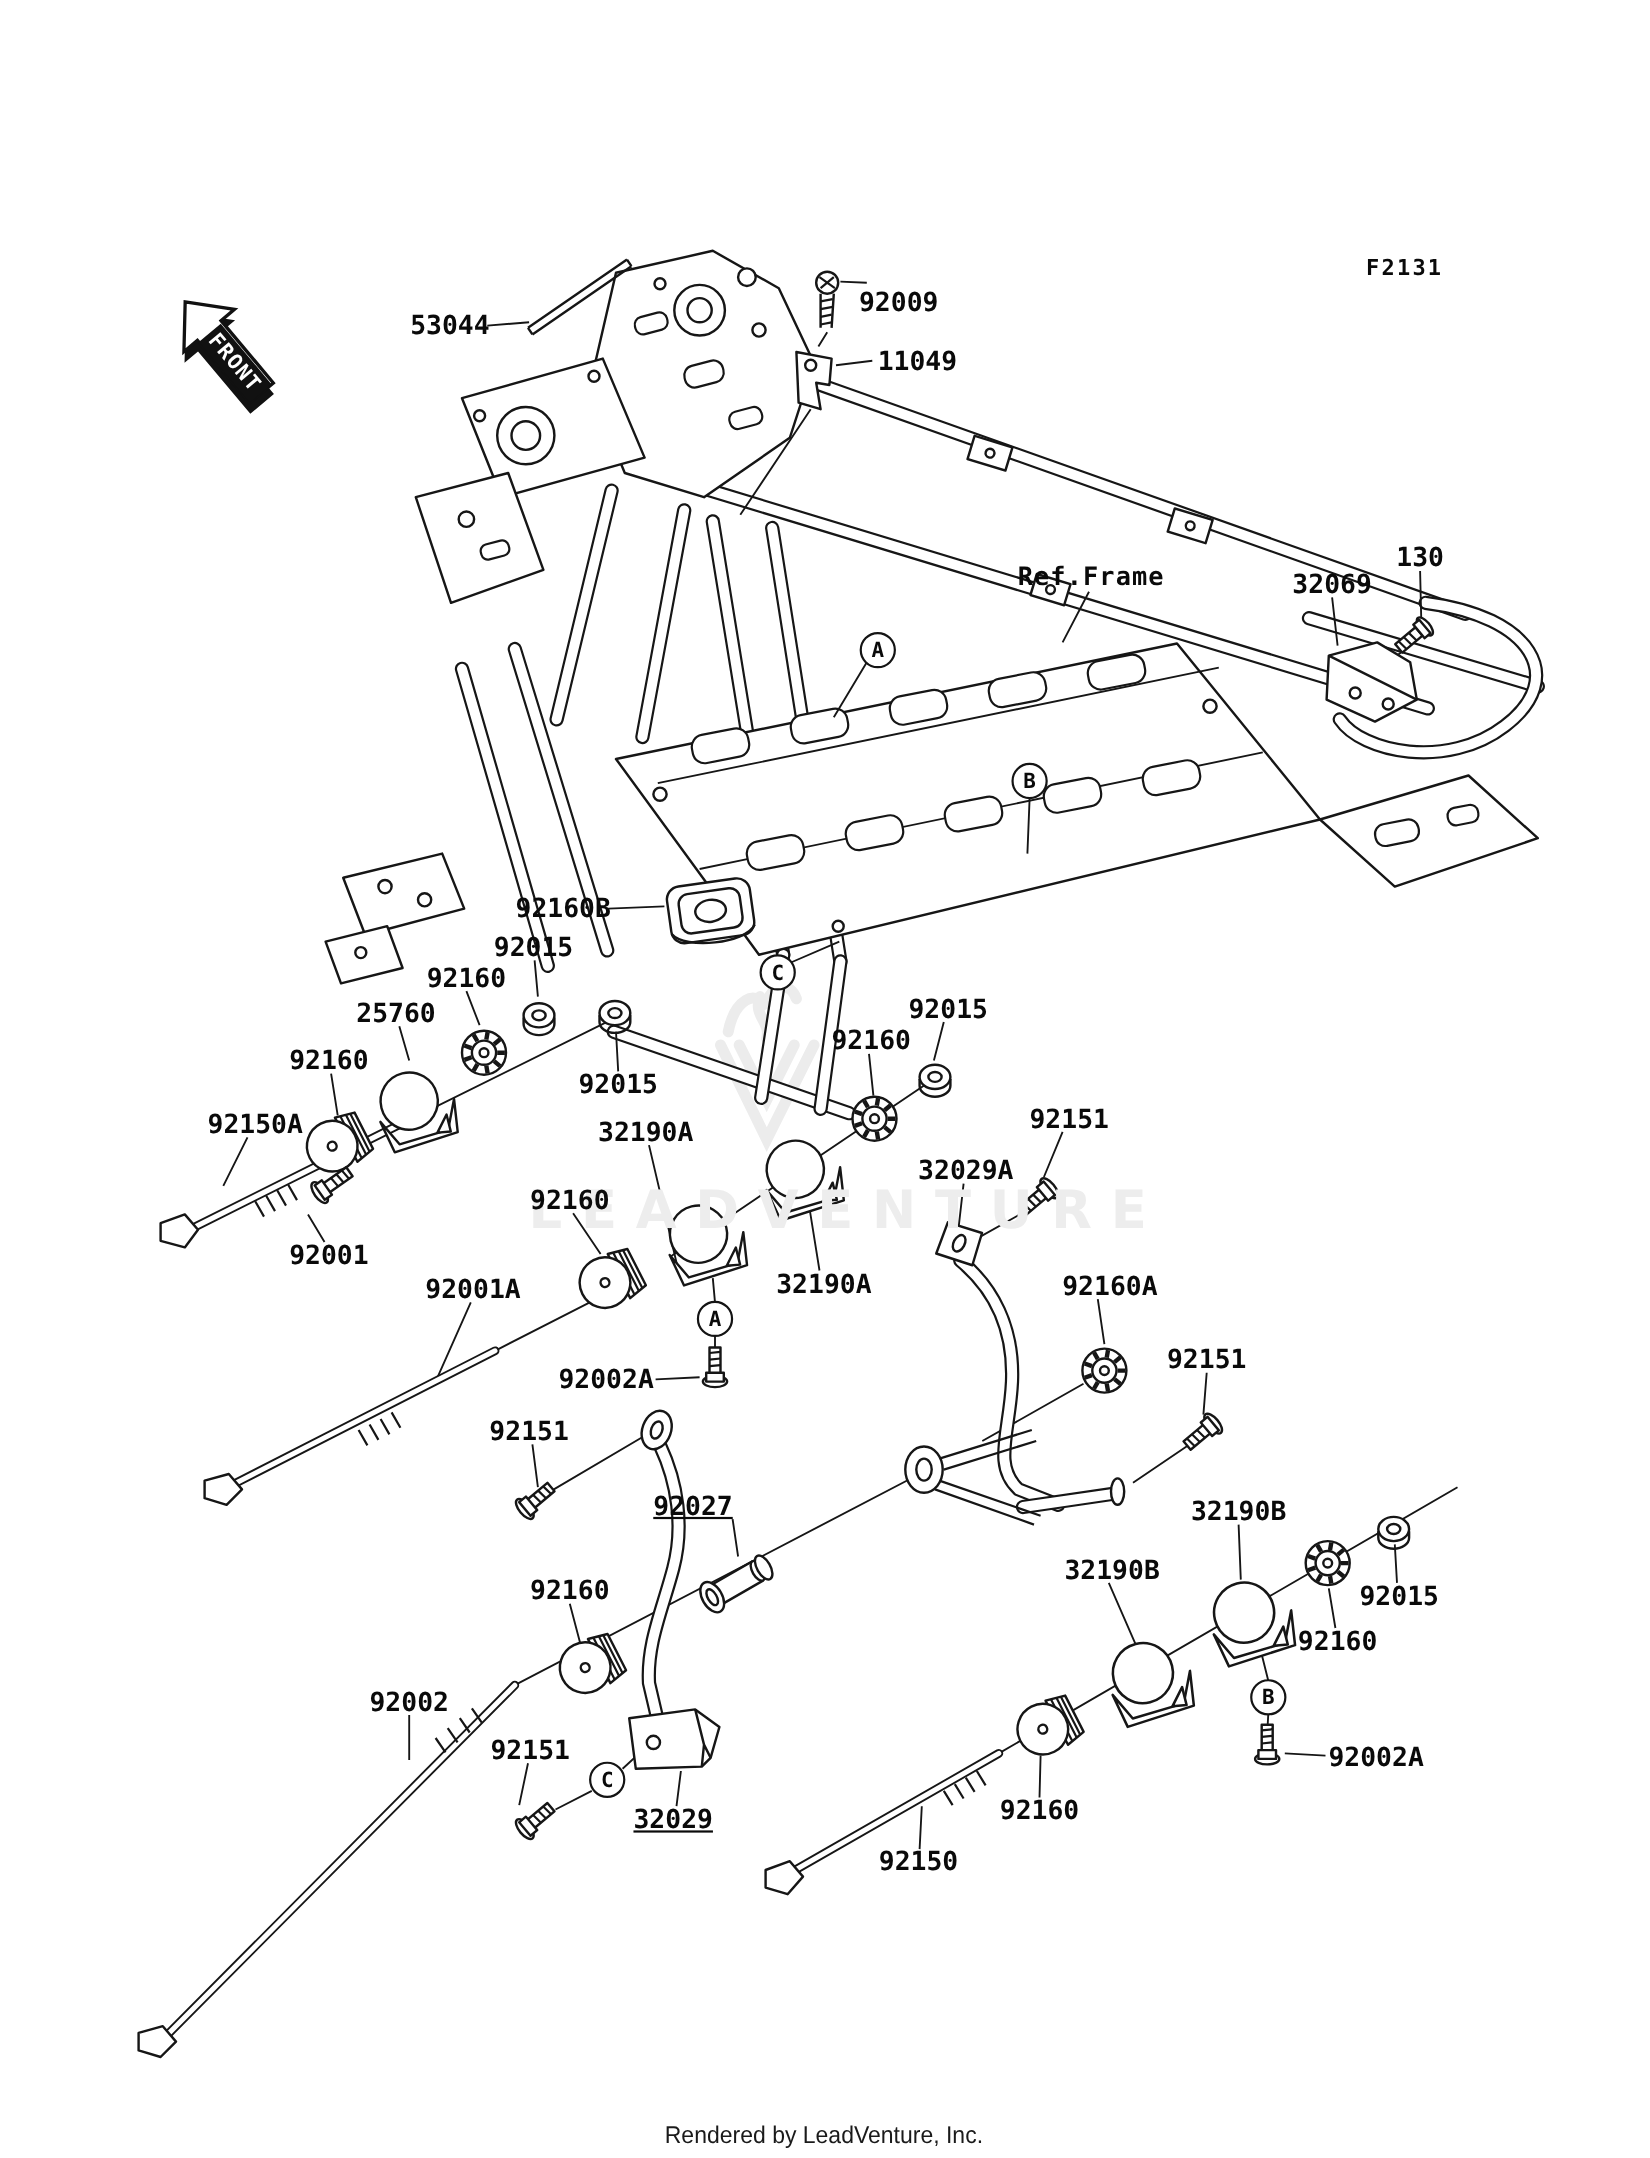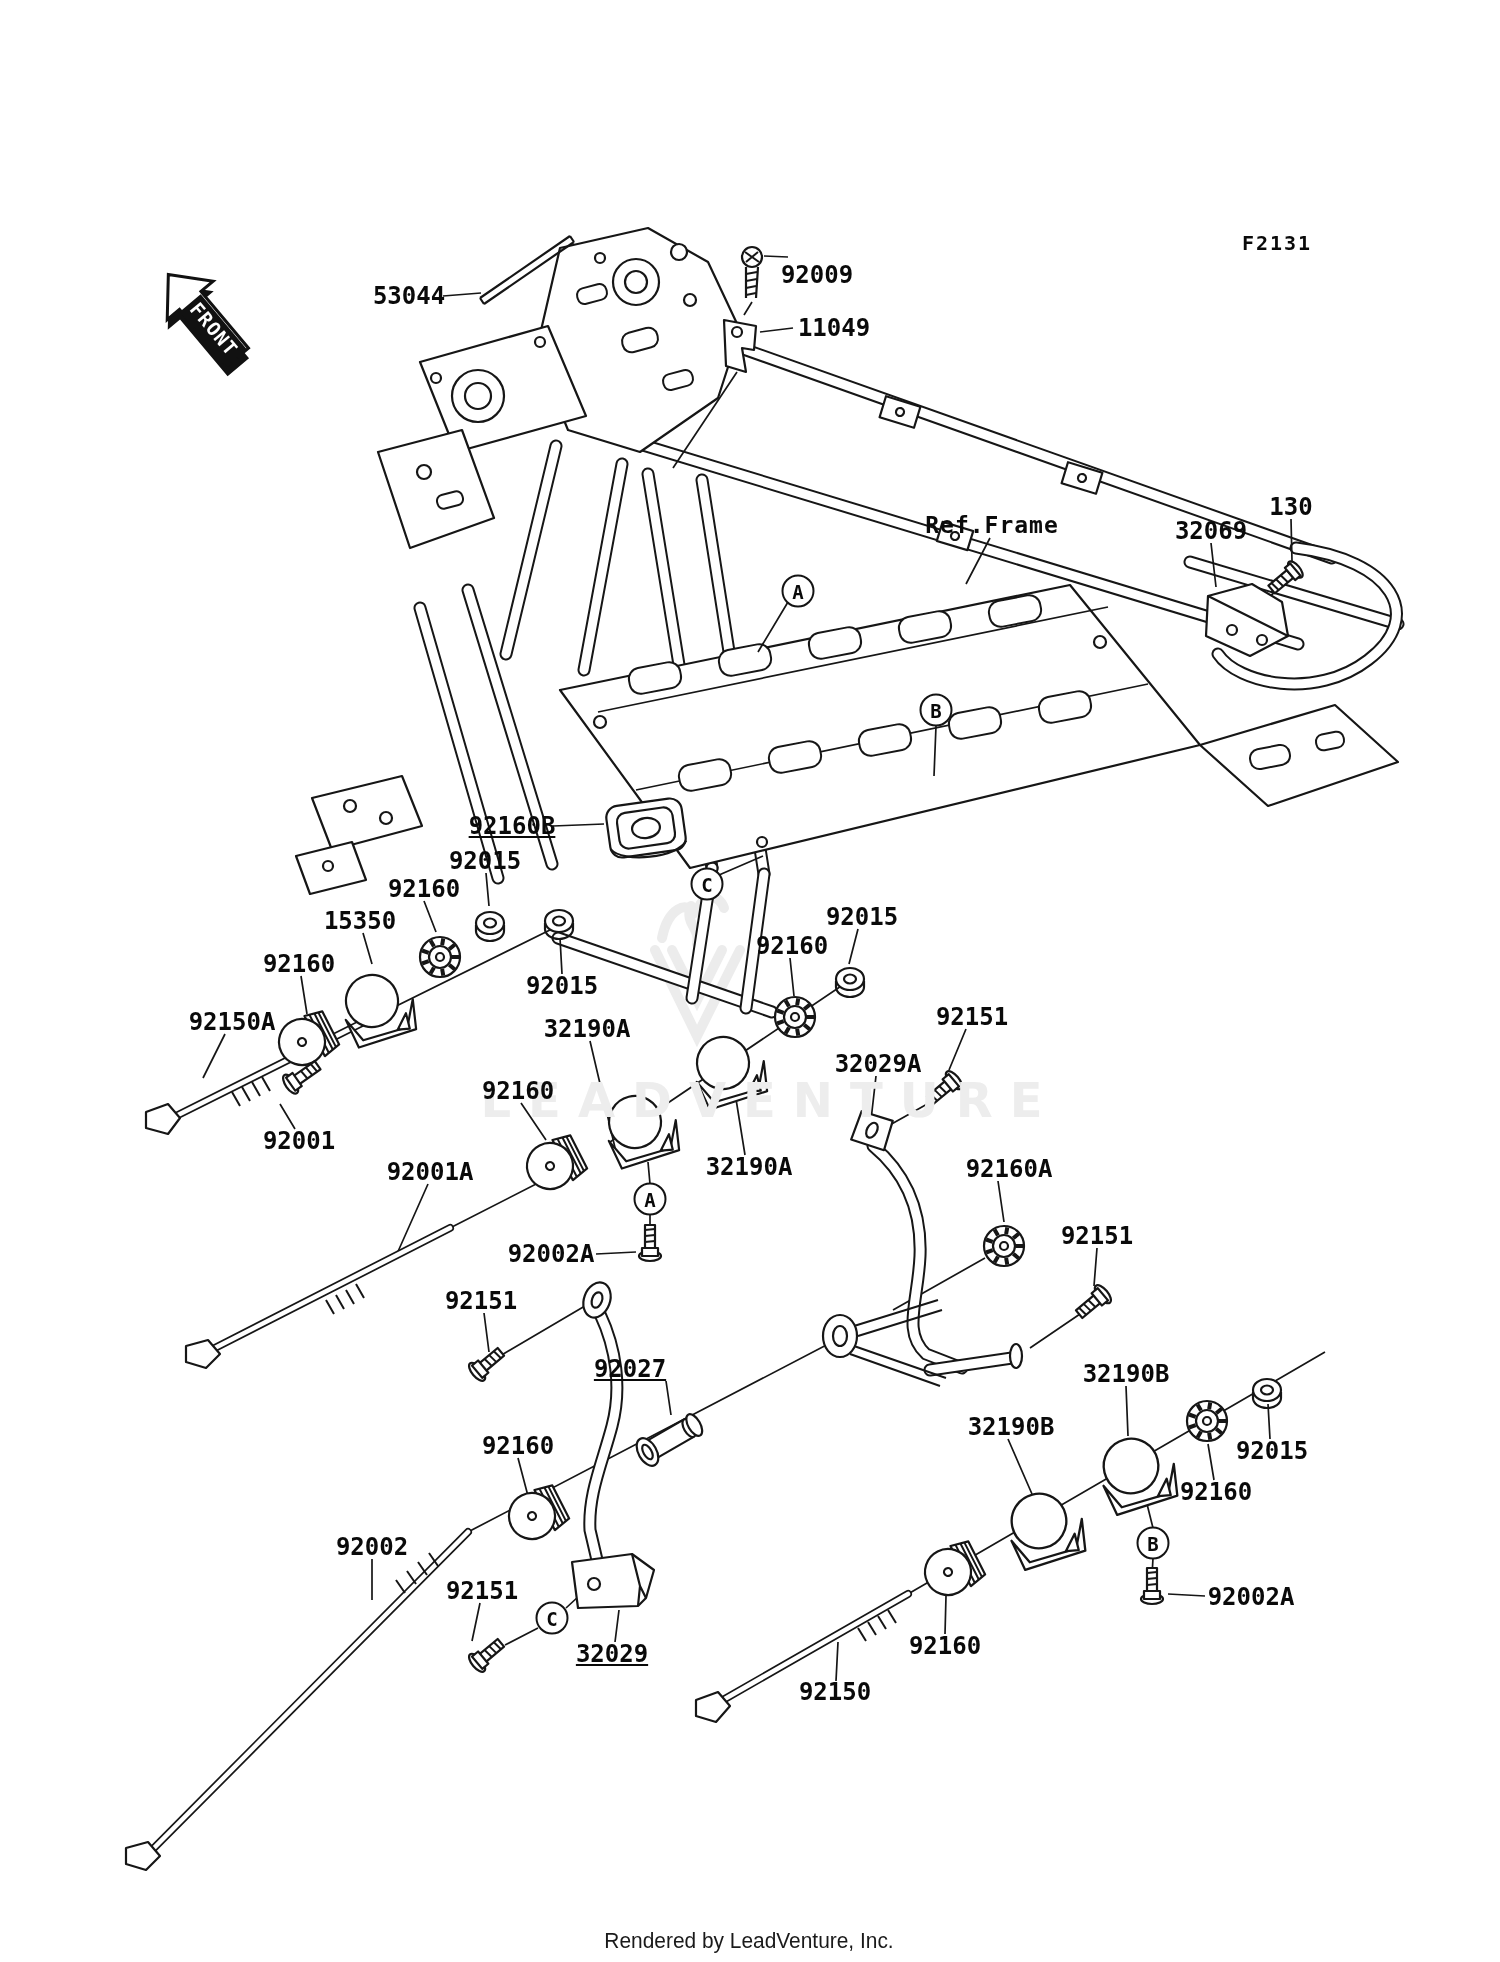--- a/index.html
+++ b/index.html
@@ -419,7 +419,7 @@
       <div class="plabel" style="left: 834px; top: 328px;">11049</div>
       <div class="plabel" style="left: 1211px; top: 531px;">32069</div>
       <div class="plabel" style="left: 1291px; top: 507px;">130</div>
-      <div class="plabel" style="left: 512px; top: 826px; text-decoration: underline;">92160B</div>
+      <div class="plabel" style="left: 512px; top: 826px;">92160B</div>
       <div class="plabel" style="left: 485px; top: 861px;">92015</div>
       <div class="plabel" style="left: 424px; top: 889px;">92160</div>
       <div class="plabel" style="left: 360px; top: 921px;">15350</div>

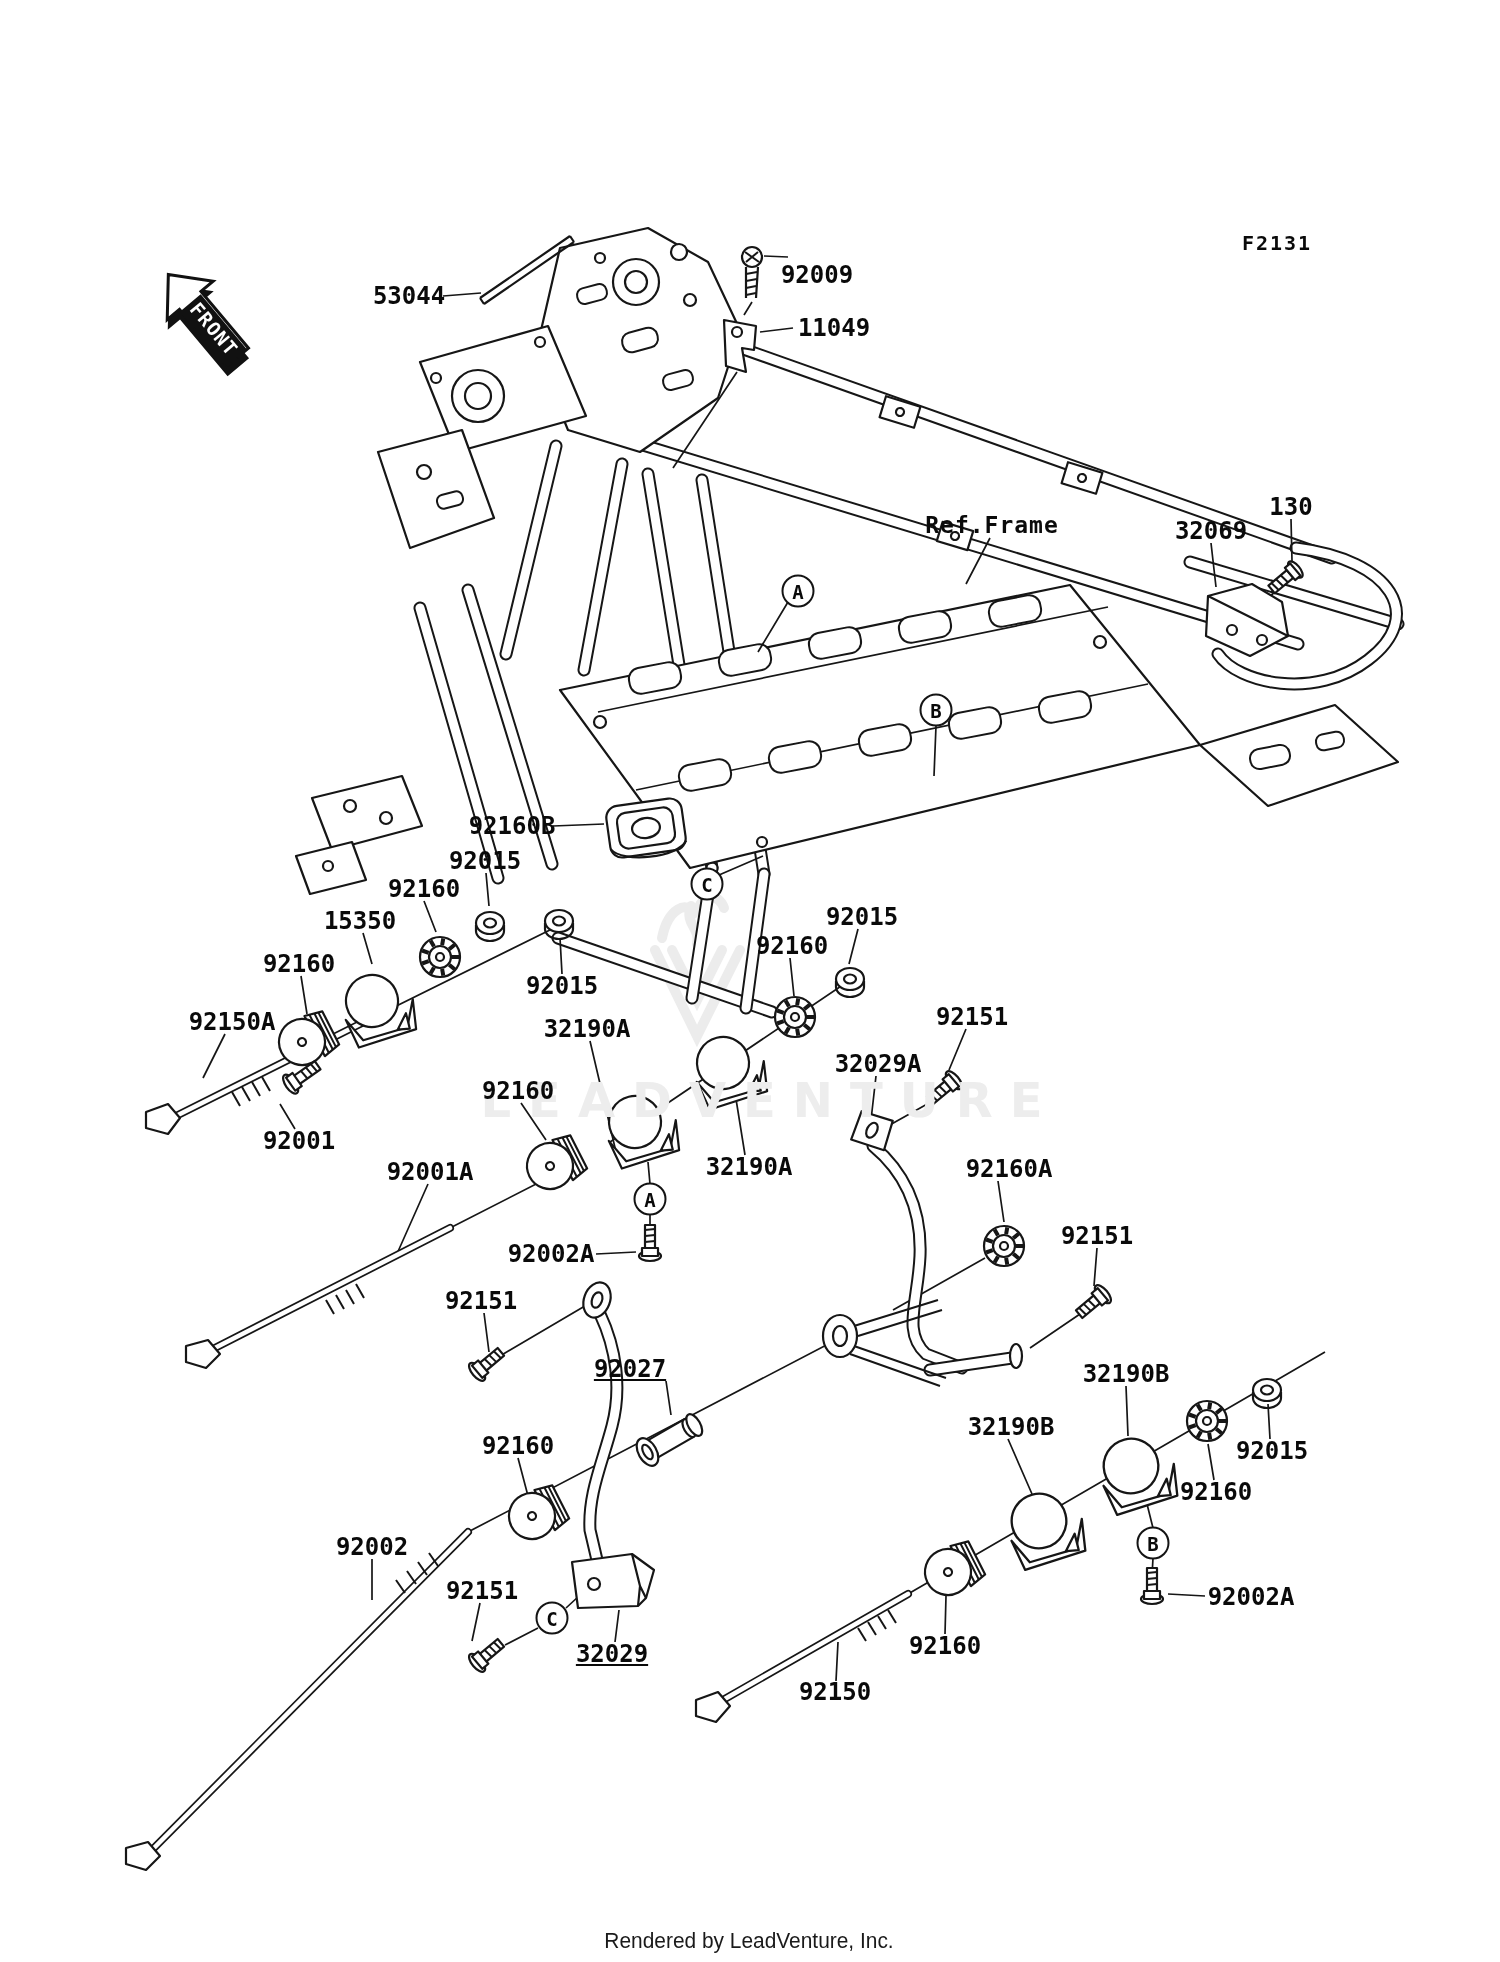--- a/index.html
+++ b/index.html
@@ -422,7 +422,7 @@
       <div class="plabel" style="left: 512px; top: 826px;">92160B</div>
       <div class="plabel" style="left: 485px; top: 861px;">92015</div>
       <div class="plabel" style="left: 424px; top: 889px;">92160</div>
-      <div class="plabel" style="left: 360px; top: 921px;">15350</div>
+      <div class="plabel" style="left: 360px; top: 921px;">25760</div>
       <div class="plabel" style="left: 299px; top: 964px;">92160</div>
       <div class="plabel" style="left: 232px; top: 1022px;">92150A</div>
       <div class="plabel" style="left: 299px; top: 1141px;">92001</div>

